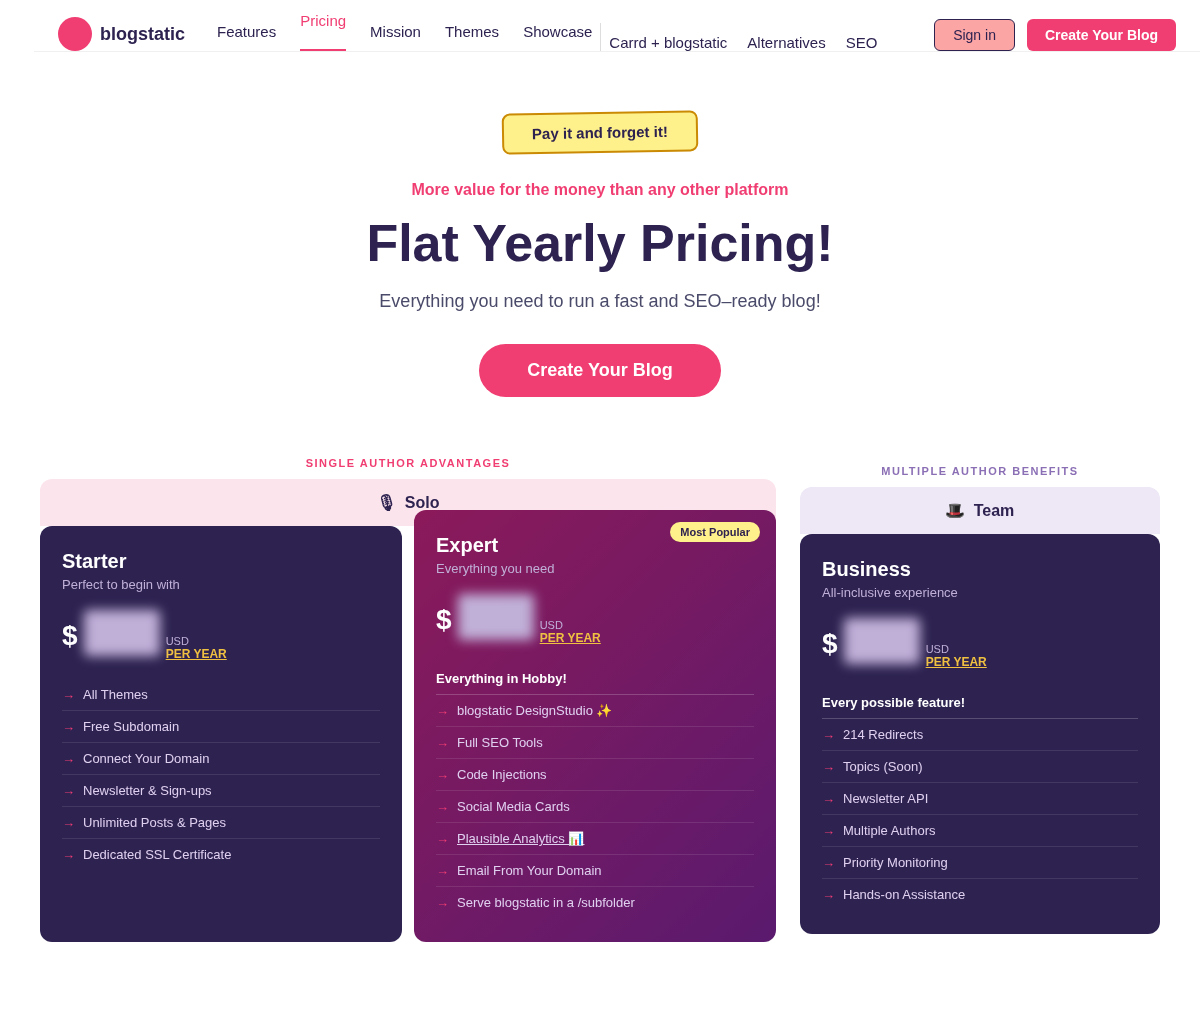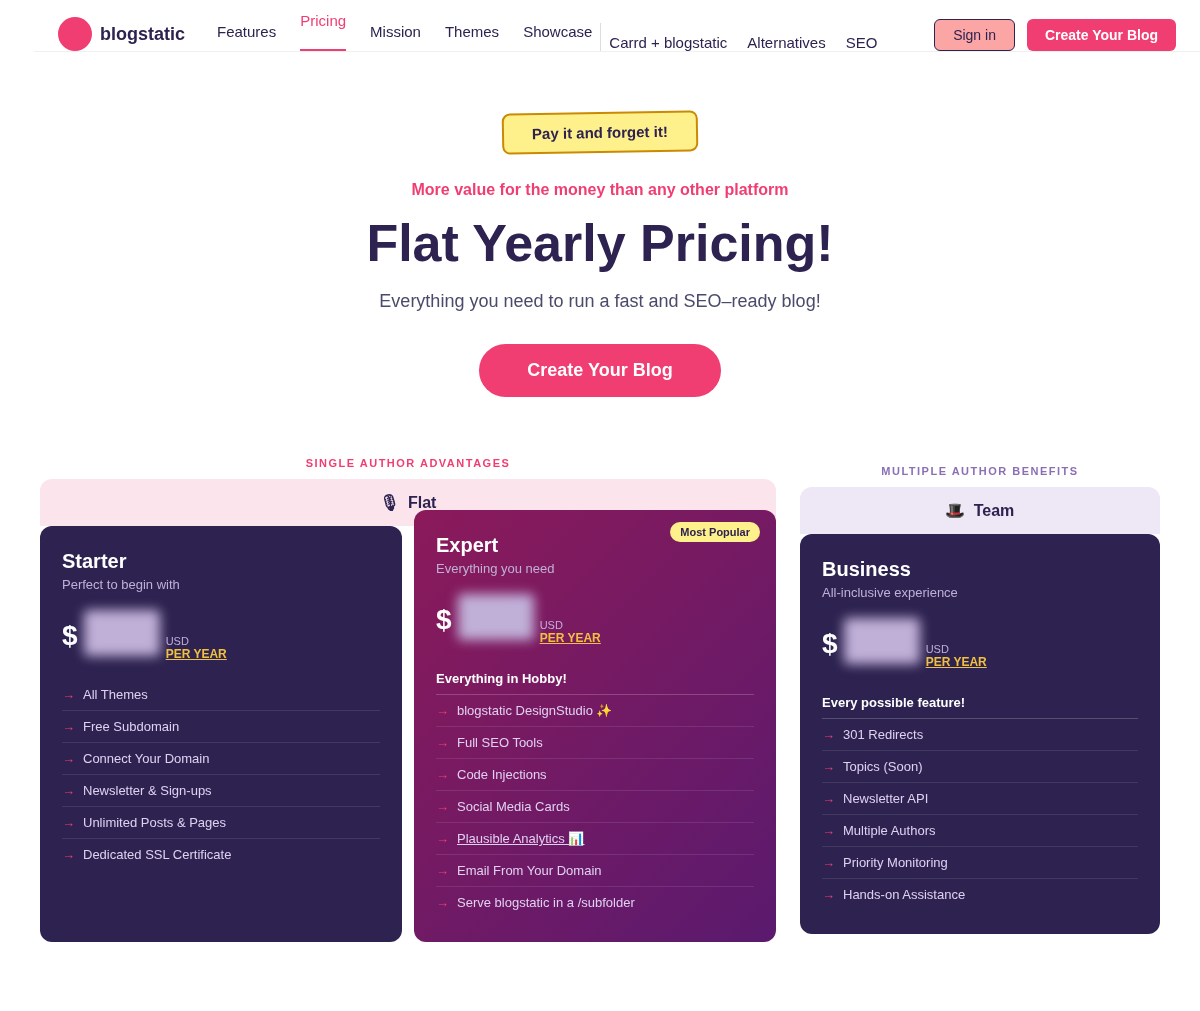--- a/index.html
+++ b/index.html
@@ -157,7 +157,7 @@
       <p class="section-label label-pink">SINGLE AUTHOR ADVANTAGES</p>
       <div class="tab-bar tab-solo">
         <span>🎙</span>
-        <span>Flat</span>
+        <span>Solo</span>
       </div>
       <div class="plans-row">
 

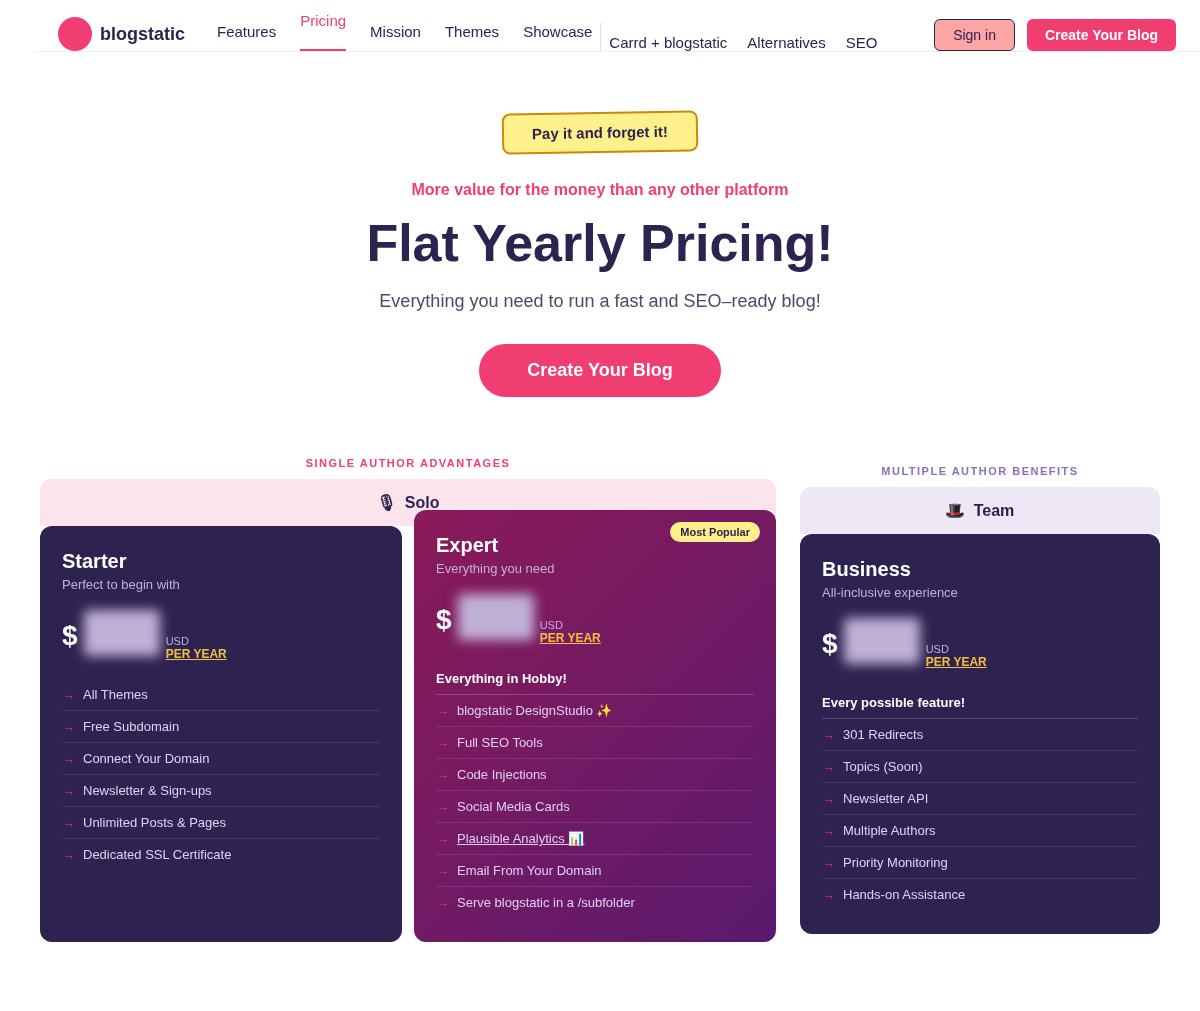--- a/index.html
+++ b/index.html
@@ -270,7 +270,7 @@
           <li class="section-header">Every possible feature!</li>
           <li>
               <span class="arrow">→</span>
-              <span>301 Redirects</span>
+              <span>214 Redirects</span>
             </li>
           <li>
               <span class="arrow">→</span>

